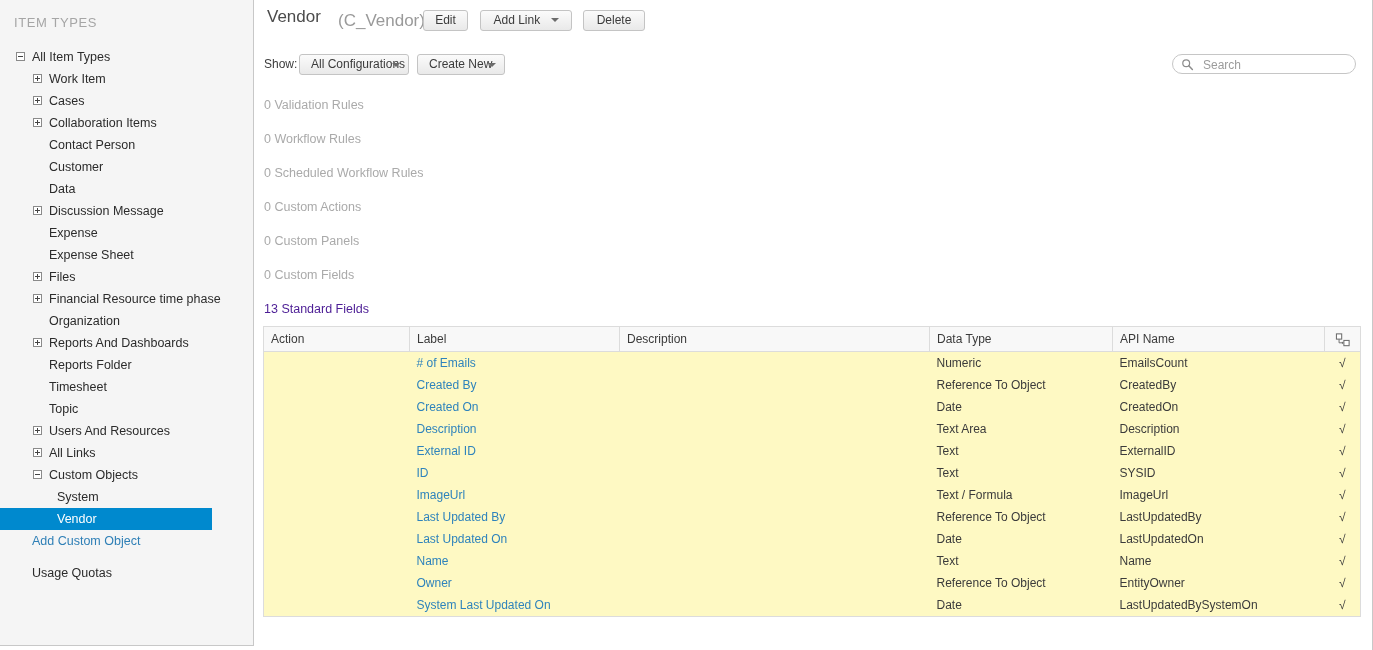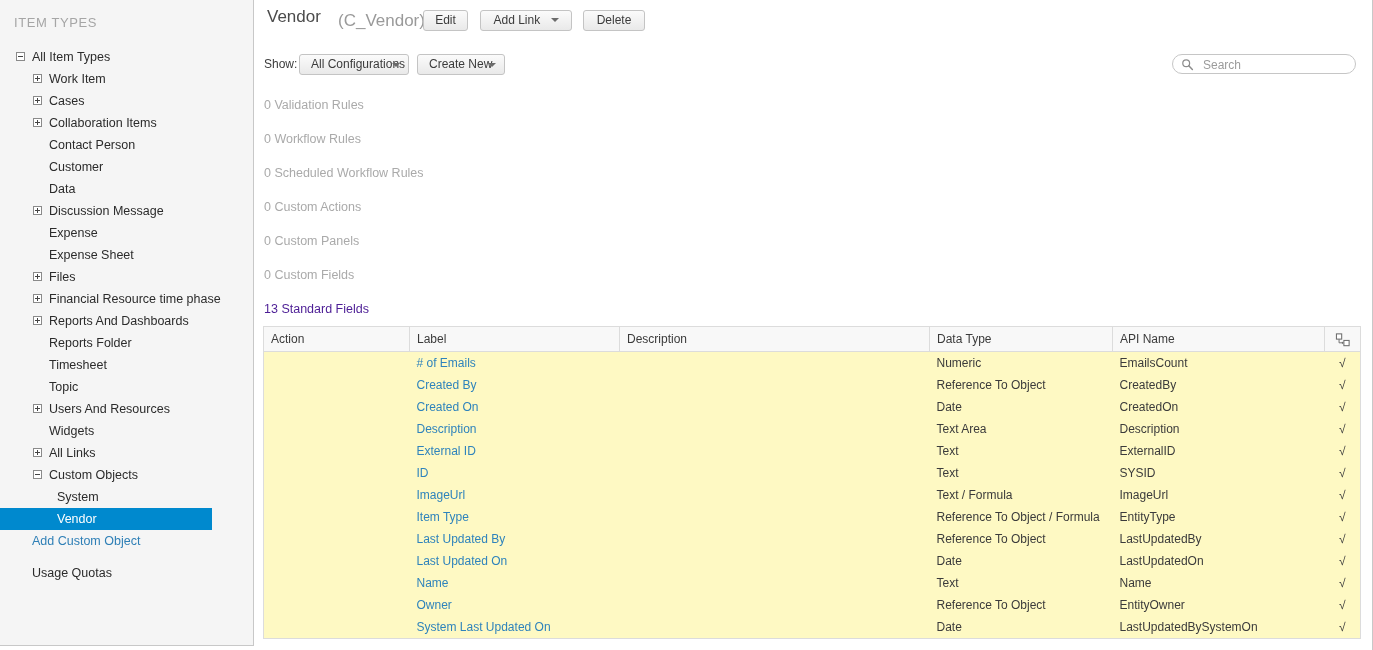--- a/index.html
+++ b/index.html
@@ -300,6 +300,9 @@
         <div class="tree-row lvl1">
           <span class="twisty plus"></span>
           <span class="tlabel">Financial Resource time phase</span>
+        </div>
+        <div class="tree-row lvl1">
+          <span class="tlabel">Organization</span>
         </div>
         <div class="tree-row lvl1">
           <span class="twisty plus"></span>

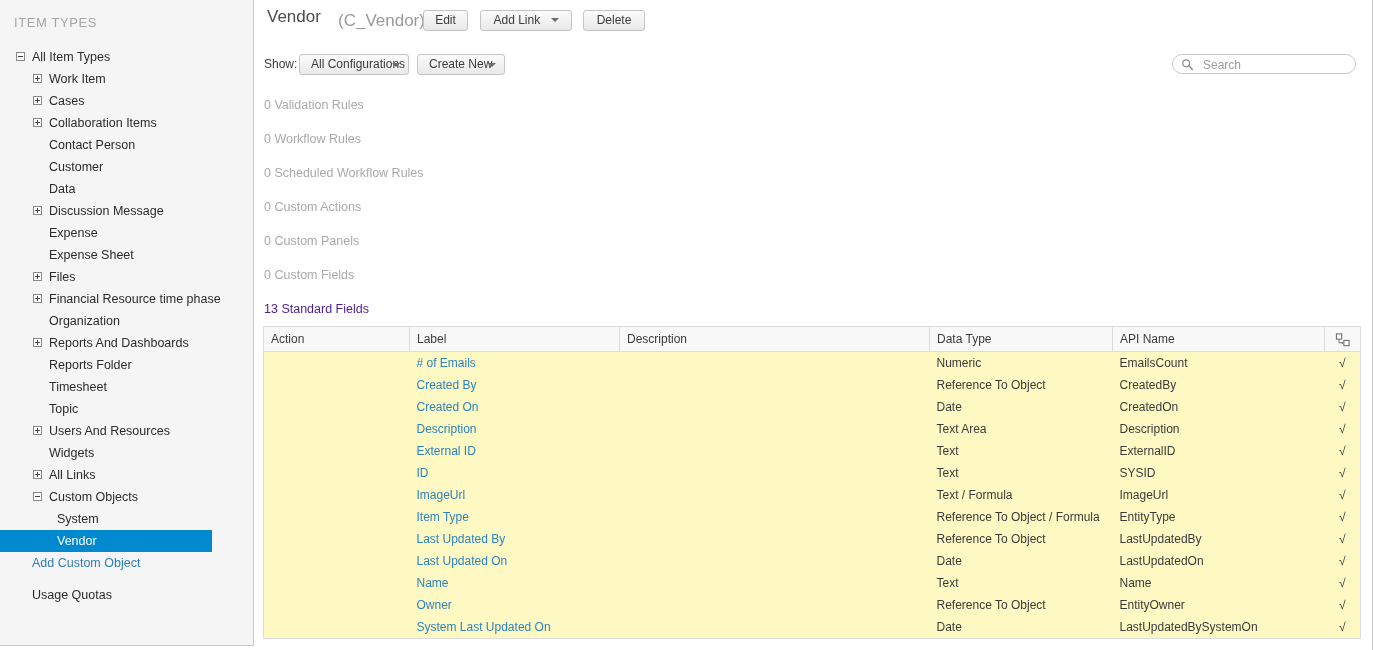--- a/index.html
+++ b/index.html
@@ -320,9 +320,6 @@
         <div class="tree-row lvl1">
           <span class="twisty plus"></span>
           <span class="tlabel">Users And Resources</span>
-        </div>
-        <div class="tree-row lvl1">
-          <span class="tlabel">Widgets</span>
         </div>
         <div class="tree-row lvl1">
           <span class="twisty plus"></span>

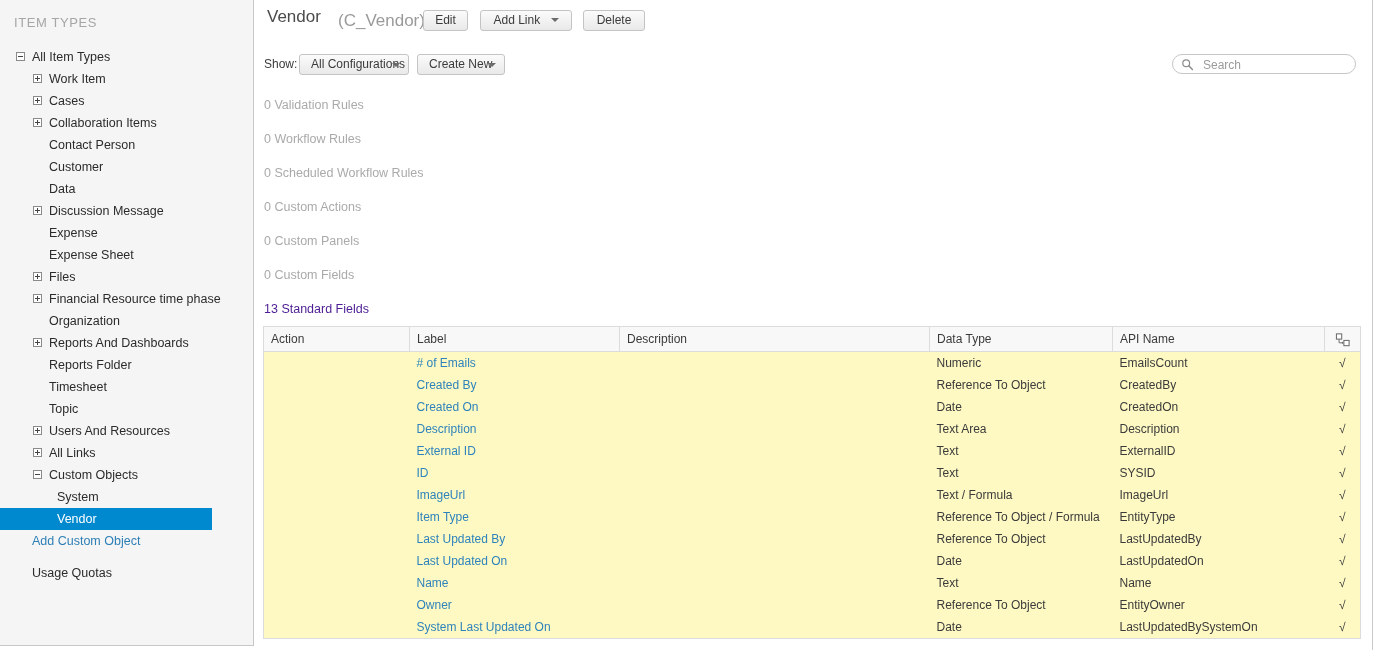--- a/index.html
+++ b/index.html
@@ -480,14 +480,6 @@
           </tr>
           <tr>
             <td></td>
-            <td class="label"><a href="#">Item Type</a></td>
-            <td></td>
-            <td>Reference To Object / Formula</td>
-            <td>EntityType</td>
-            <td class="check">√</td>
-          </tr>
-          <tr>
-            <td></td>
             <td class="label"><a href="#">Last Updated By</a></td>
             <td></td>
             <td>Reference To Object</td>

